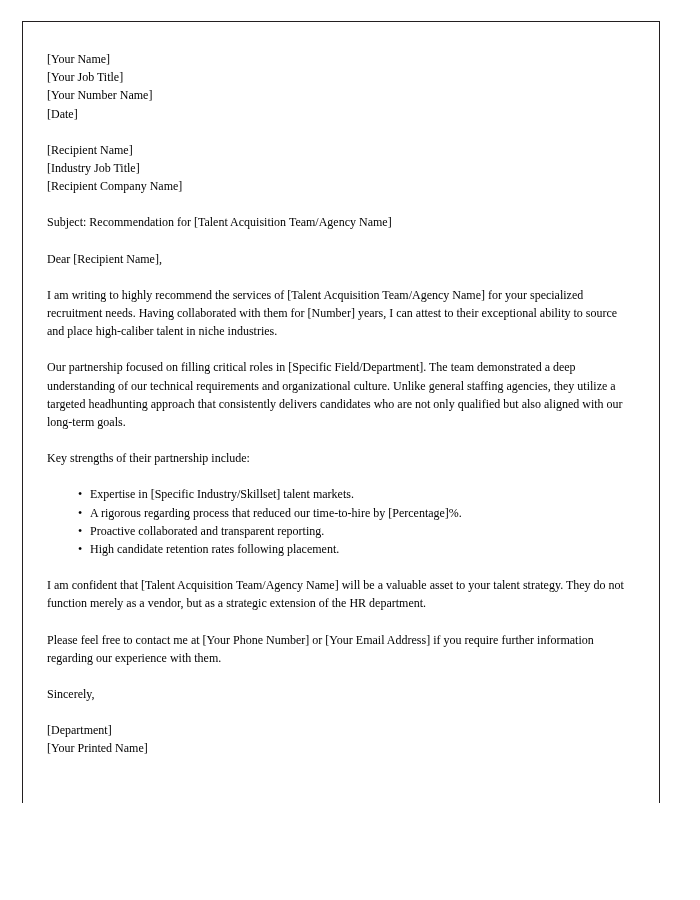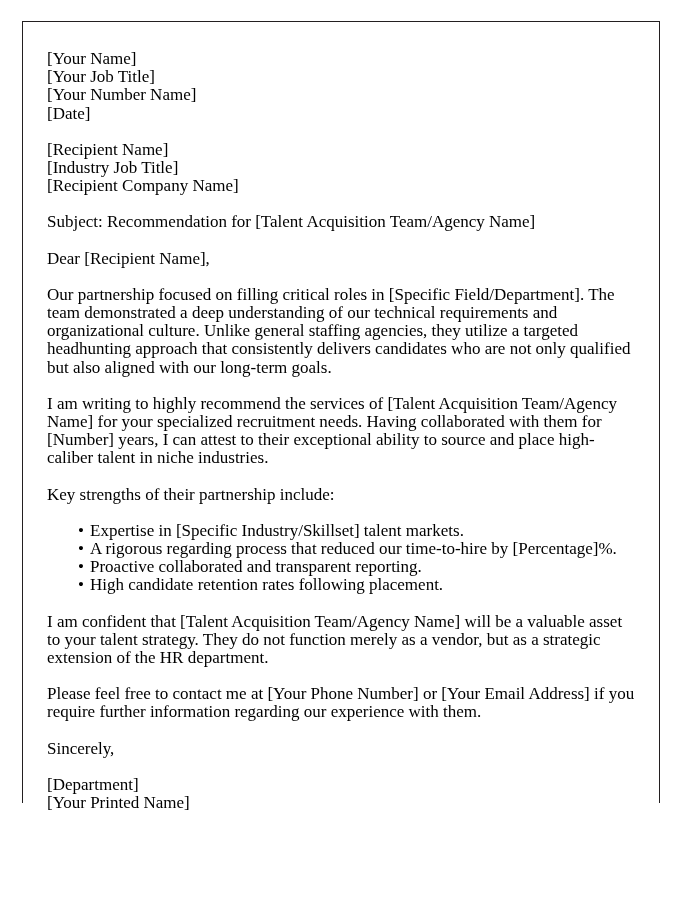--- a/index.html
+++ b/index.html
@@ -37,7 +37,7 @@
     left: 24px;
     top: 28px;
     width: 588px;
-    font-size: 17px;
+    font-size: 12px;
     line-height: 18.2px;
     text-align: left;
   }

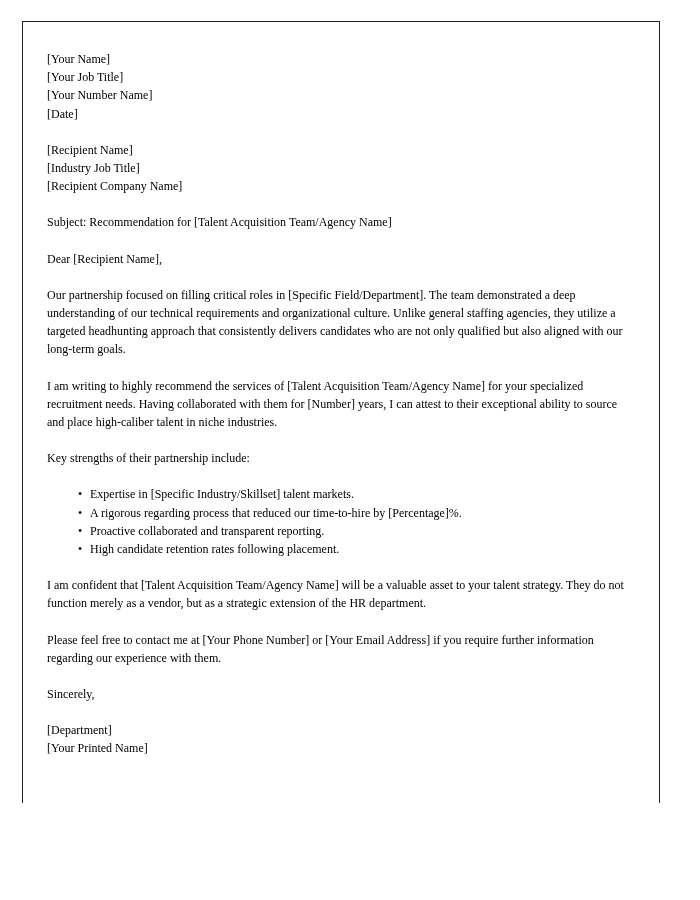--- a/index.html
+++ b/index.html
@@ -111,9 +111,9 @@
 
     <p class="salutation">Dear [Recipient Name],</p>
 
+    <p class="para">I am writing to highly recommend the services of [Talent Acquisition Team/Agency Name] for your specialized recruitment needs. Having collaborated with them for [Number] years, I can attest to their exceptional ability to source and place high-caliber talent in niche industries.</p>
+
     <p class="para">Our partnership focused on filling critical roles in [Specific Field/Department]. The team demonstrated a deep understanding of our technical requirements and organizational culture. Unlike general staffing agencies, they utilize a targeted headhunting approach that consistently delivers candidates who are not only qualified but also aligned with our long-term goals.</p>
-
-    <p class="para">I am writing to highly recommend the services of [Talent Acquisition Team/Agency Name] for your specialized recruitment needs. Having collaborated with them for [Number] years, I can attest to their exceptional ability to source and place high-caliber talent in niche industries.</p>
 
     <p class="para">Key strengths of their partnership include:</p>
 

